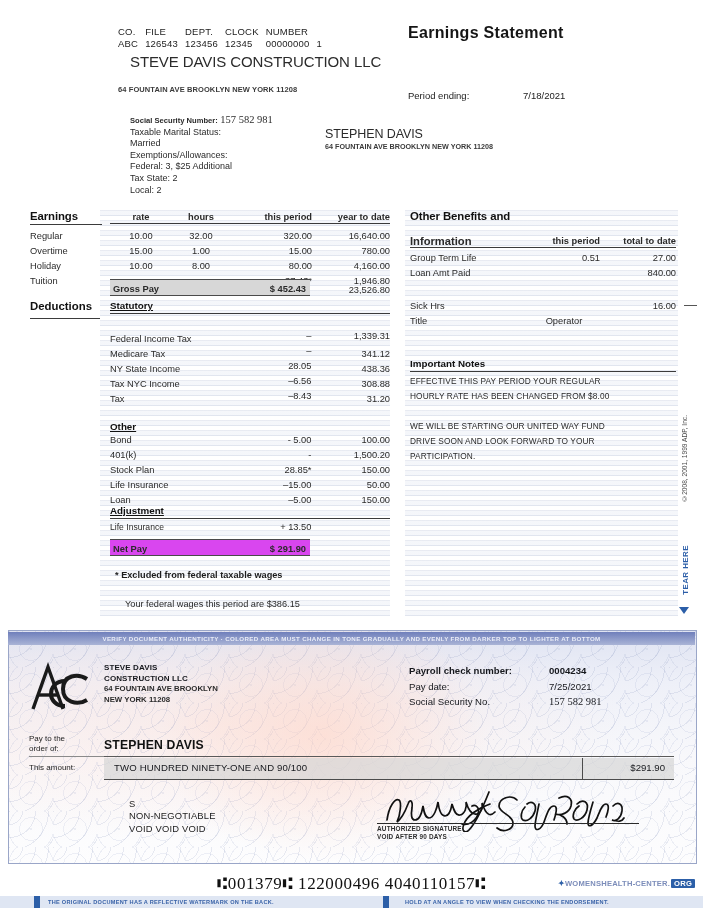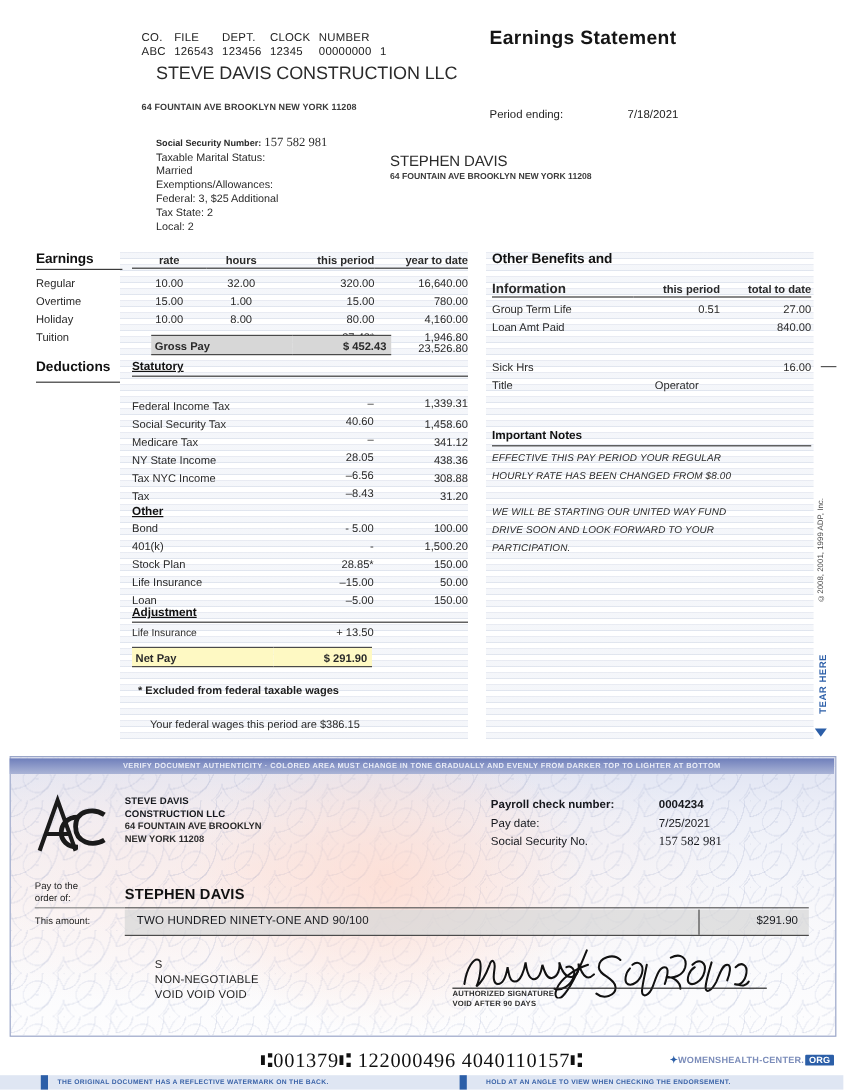--- a/index.html
+++ b/index.html
@@ -270,7 +270,7 @@
         </table>
     </div>
 
-    <div style="position:absolute;left:126px;top:279px;width:172px;">
+    <div style="position:absolute;left:110px;top:279px;width:172px;">
       <table class="tbl">
         <colgroup>
             <col style="width:118px">

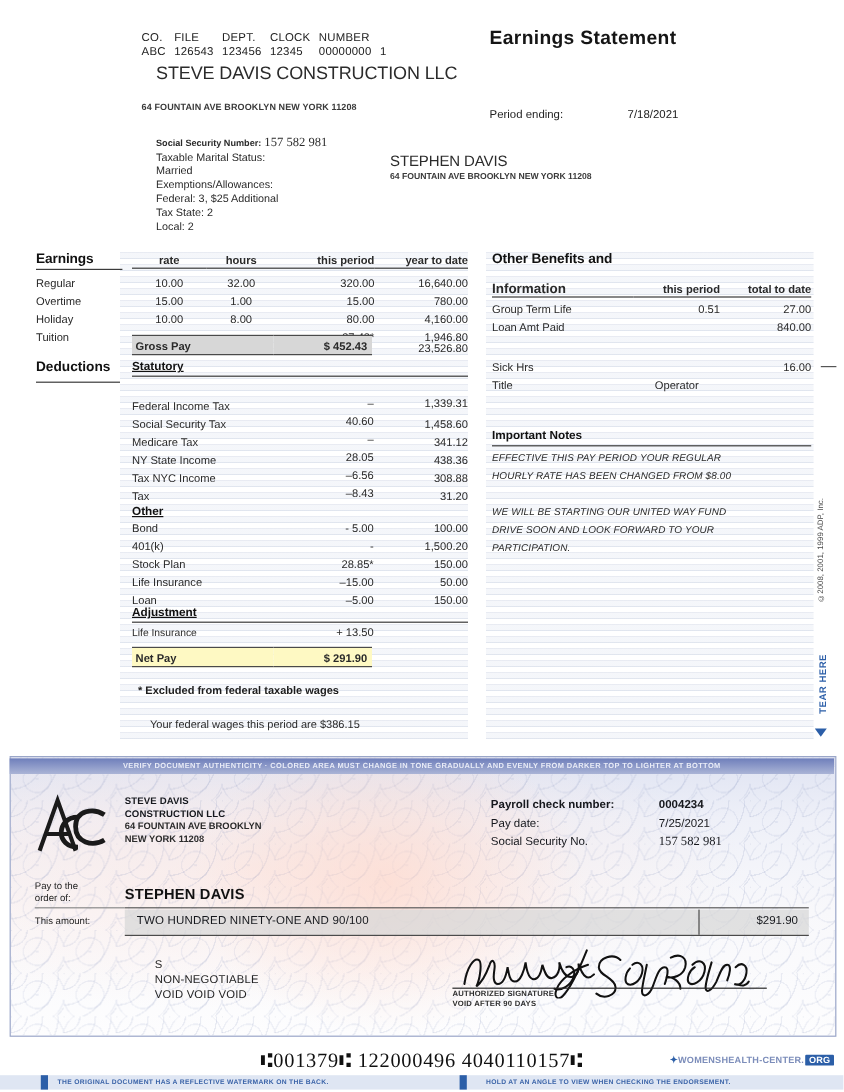--- a/index.html
+++ b/index.html
@@ -304,11 +304,6 @@
           <td class="r" style="vertical-align:top;">1,339.31</td>
         </tr>
         <tr>
-          <td>Social Security Tax</td>
-          <td class="r" style="vertical-align:top;">40.60</td>
-          <td class="r" style="vertical-align:bottom;">1,458.60</td>
-        </tr>
-        <tr>
           <td>Medicare Tax</td>
           <td class="r" style="vertical-align:top;">–</td>
           <td class="r" style="vertical-align:bottom;">341.12</td>

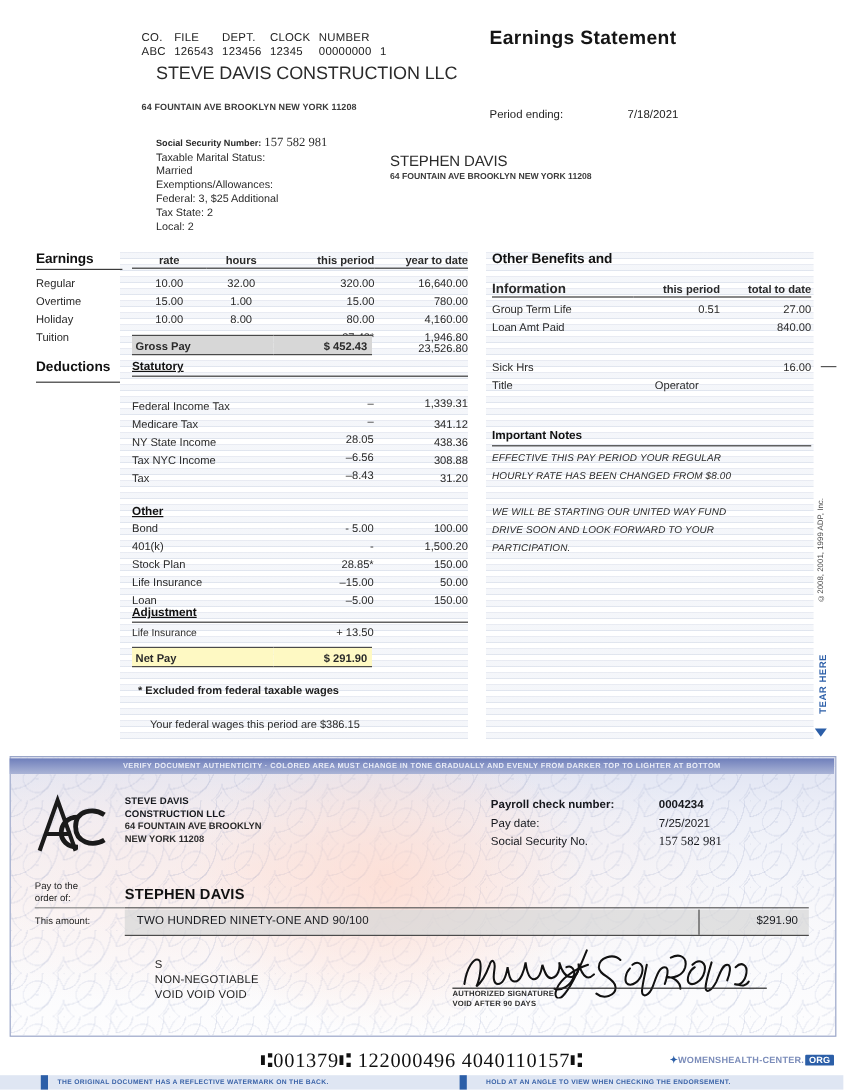--- a/index.html
+++ b/index.html
@@ -75,7 +75,7 @@
   .notefoot{font-size:9.2px;font-weight:bold;color:#1d1d1d;}
   .notesmall{font-size:9.2px;color:#2a2a2a;}
 
-  .notes-line{font-size:8.3px;color:#2a2a2a;letter-spacing:.1px;height:15px;line-height:15px;font-style:italic;}
+  .notes-line{font-size:8.3px;color:#2a2a2a;letter-spacing:.1px;height:15px;line-height:15px;}
 
   
   .vert{position:absolute;writing-mode:vertical-rl;transform:rotate(180deg);white-space:nowrap;}

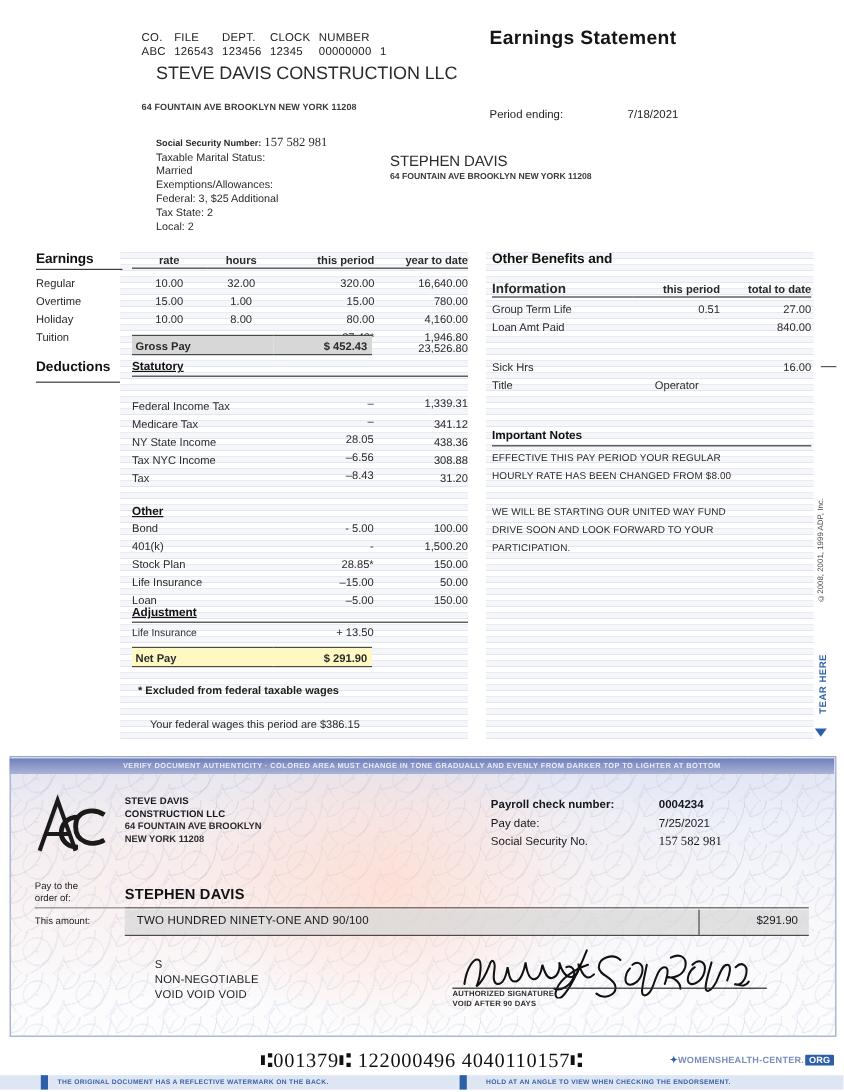--- a/index.html
+++ b/index.html
@@ -63,7 +63,7 @@
   .hdr td{font-weight:bold;font-size:9.6px;color:#111;border-bottom:1.4px solid #3b3b3b;padding-bottom:1px;}
 
   .grosspay td{font-weight:bold;font-size:9.8px;border-top:1.3px solid #4a4a4a;border-bottom:1.3px solid #4a4a4a;background:#d7d7d7;height:17px;}
-  .netpay td{font-weight:bold;font-size:9.8px;border-top:1.3px solid #4a4a4a;border-bottom:1.3px solid #4a4a4a;background:#fef9c3;height:17px;}
+  .netpay td{font-weight:bold;font-size:9.8px;border-top:1.3px solid #4a4a4a;border-bottom:1.3px solid #4a4a4a;background:#d946ef;height:17px;}
 
   .subhead{font-weight:bold;font-size:9.8px;color:#111;text-decoration:underline;}
   .underline-rule{border-bottom:1.3px solid #3b3b3b;}

